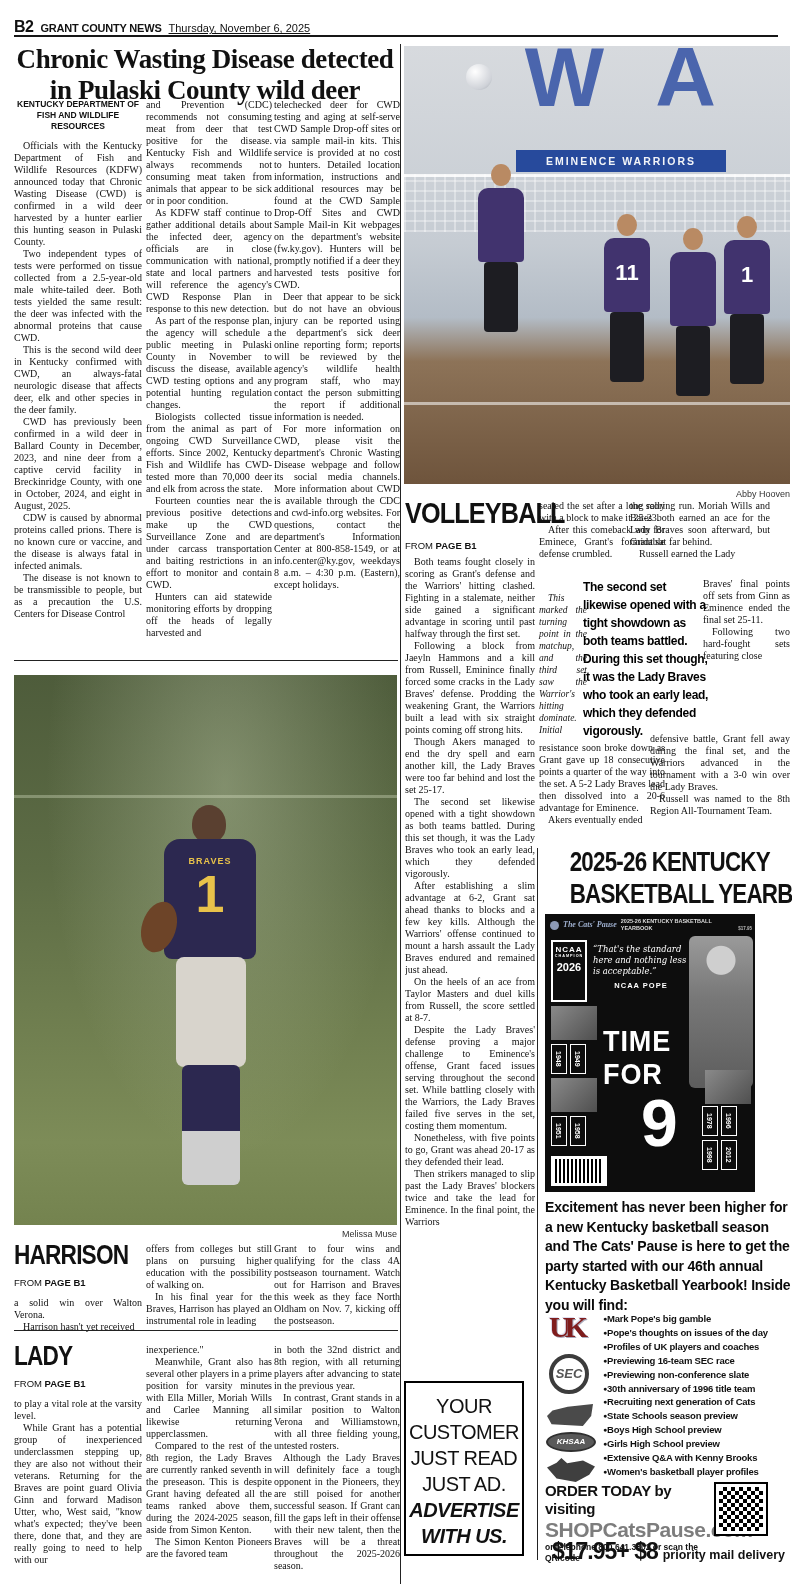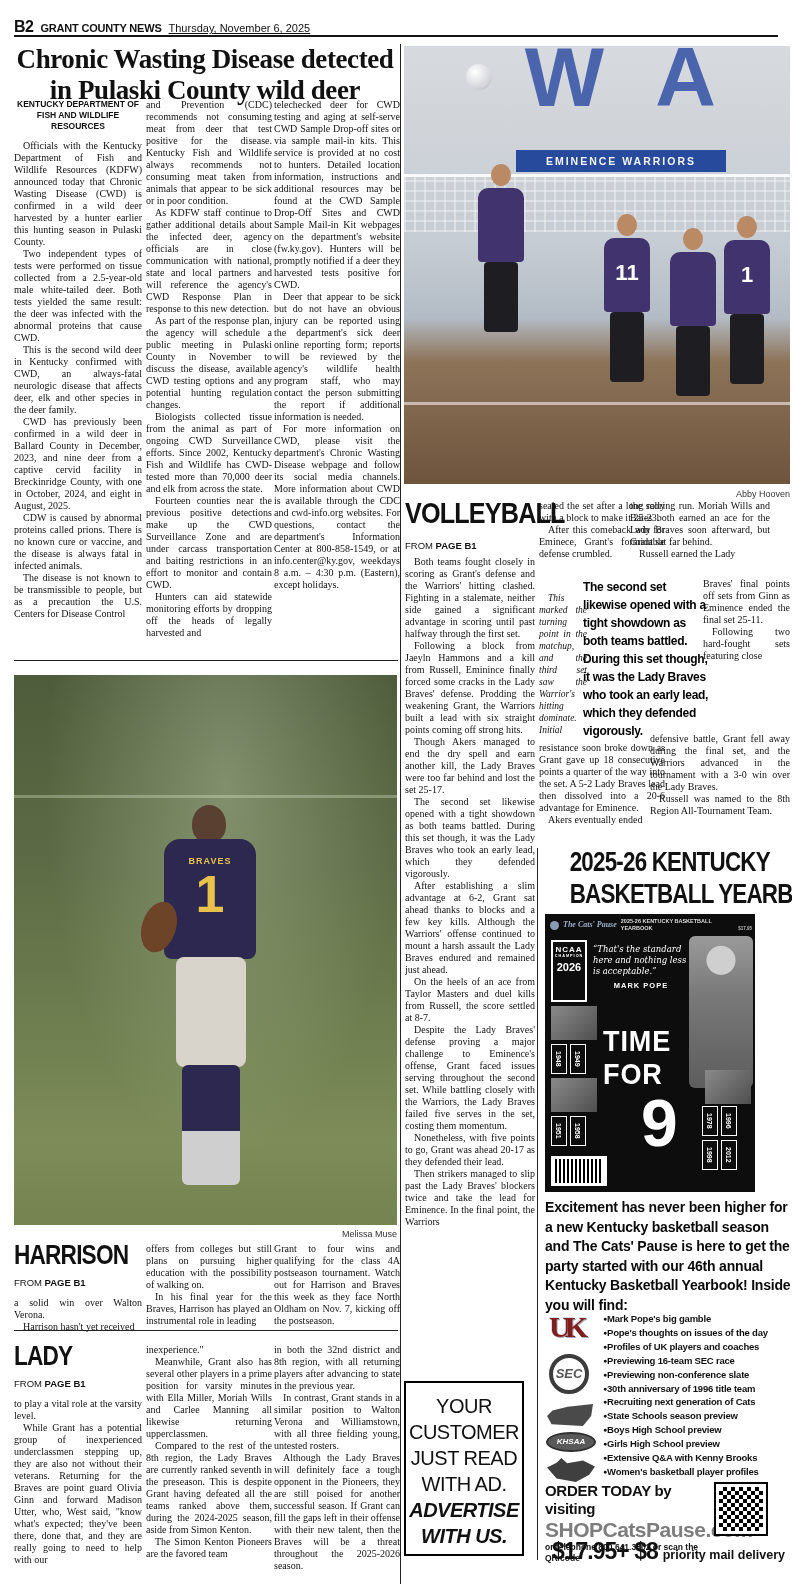--- a/index.html
+++ b/index.html
@@ -315,7 +315,7 @@
     </div>
     <div class="cv-quote">
       <span>“That's the standard here and nothing less is acceptable.”</span>
-      <div class="cv-author">MARK POPE</div>
+      <div class="cv-author">NCAA POPE</div>
     </div>
     <div class="cv-pope"></div>
     <div class="cv-photo" style="left:6px; top:92px;"></div>

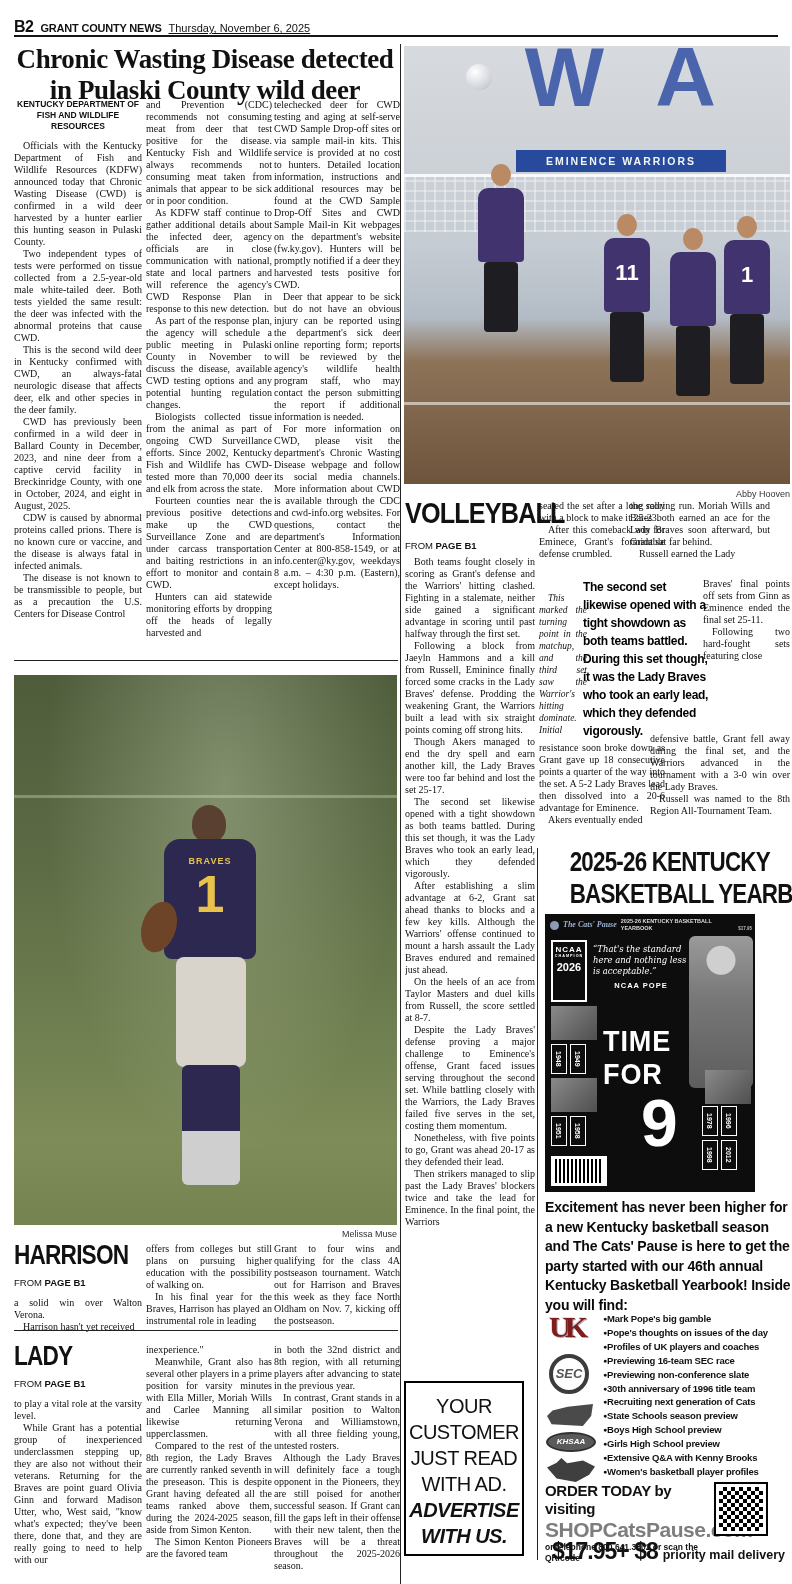--- a/index.html
+++ b/index.html
@@ -292,7 +292,7 @@
   </div>
 
   <div class="house-ad">
-    <span><p class="ha-line">YOUR</p><p class="ha-line">CUSTOMER</p><p class="ha-line">JUST READ</p><p class="ha-line">WITH AD.</p></span>
+    <span><p class="ha-line">YOUR</p><p class="ha-line">CUSTOMER</p><p class="ha-line">JUST READ</p><p class="ha-line">JUST AD.</p></span>
     <span><p class="ha-em">ADVERTISE</p><p class="ha-em">WITH US.</p></span>
   </div>
 

